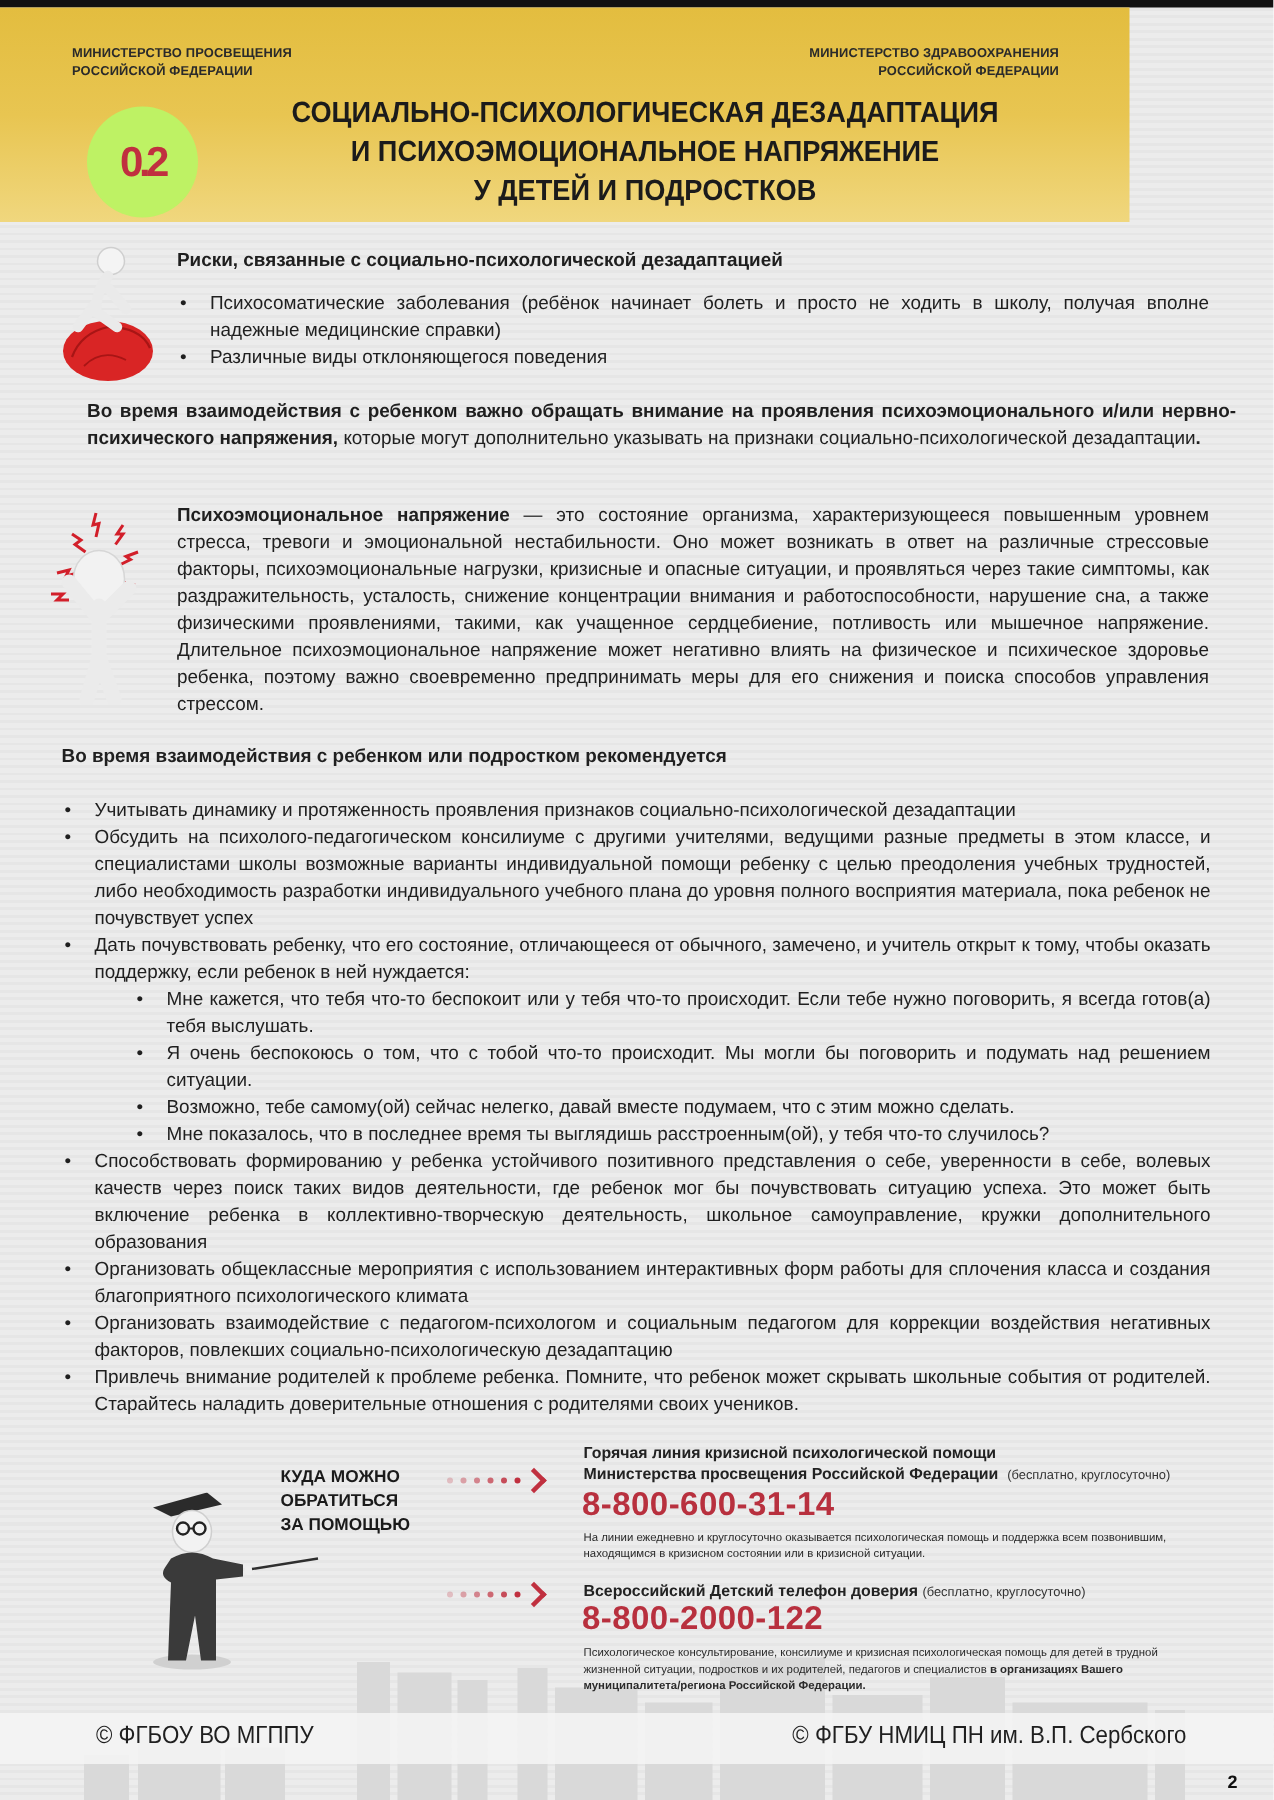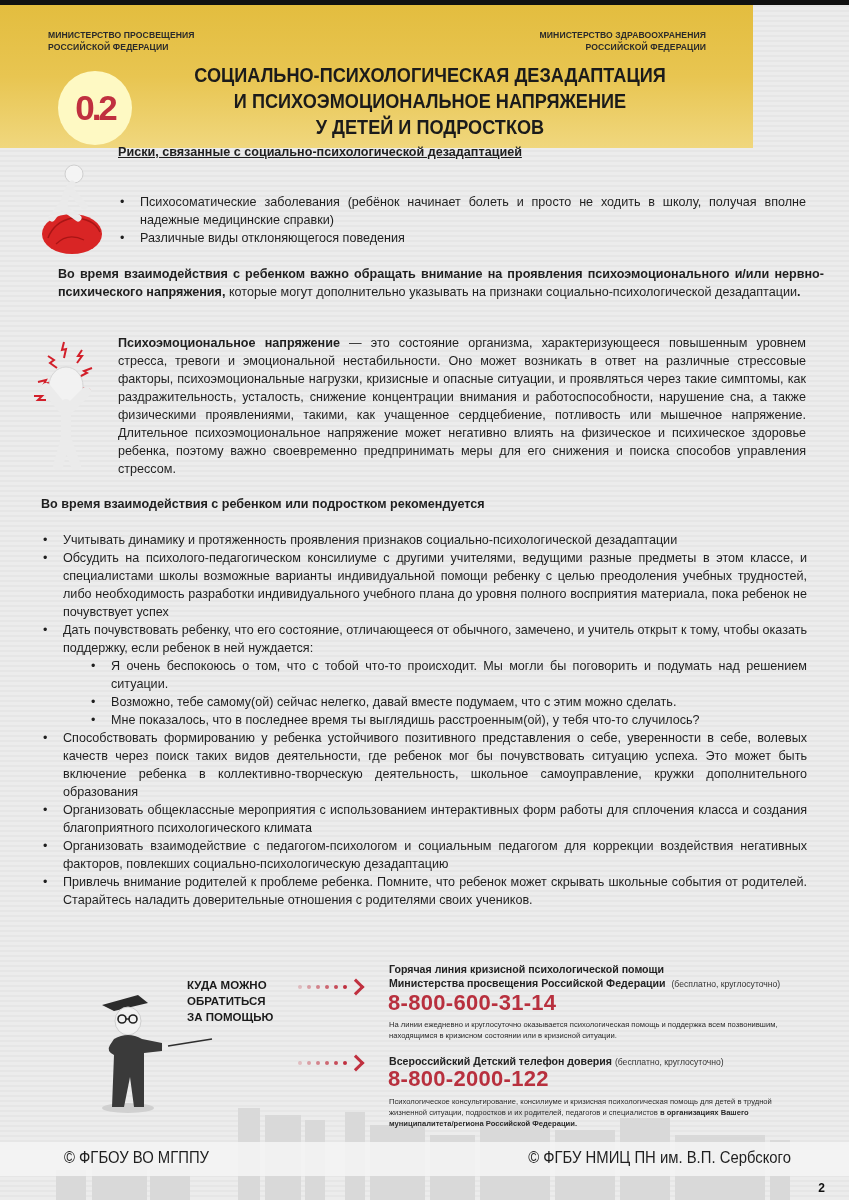--- a/index.html
+++ b/index.html
@@ -20,8 +20,8 @@
   .ministry.right { right: 47px; text-align: right; }
   .badge {
     position: absolute; left: 58px; top: 71px; width: 74px; height: 74px; border-radius: 50%;
-    background: #fef9c3; display: flex; align-items: center; justify-content: center;
-    color: #c0303f; font-weight: bold; font-size: 35px; letter-spacing: -3px;
+    background: #bef264; display: flex; align-items: center; justify-content: center;
+    color: #c0303f; font-weight: bold; font-size: 28px; letter-spacing: -3px;
   }
   .title {
     position: absolute; left: 150px; top: 62px; width: 560px; text-align: center;

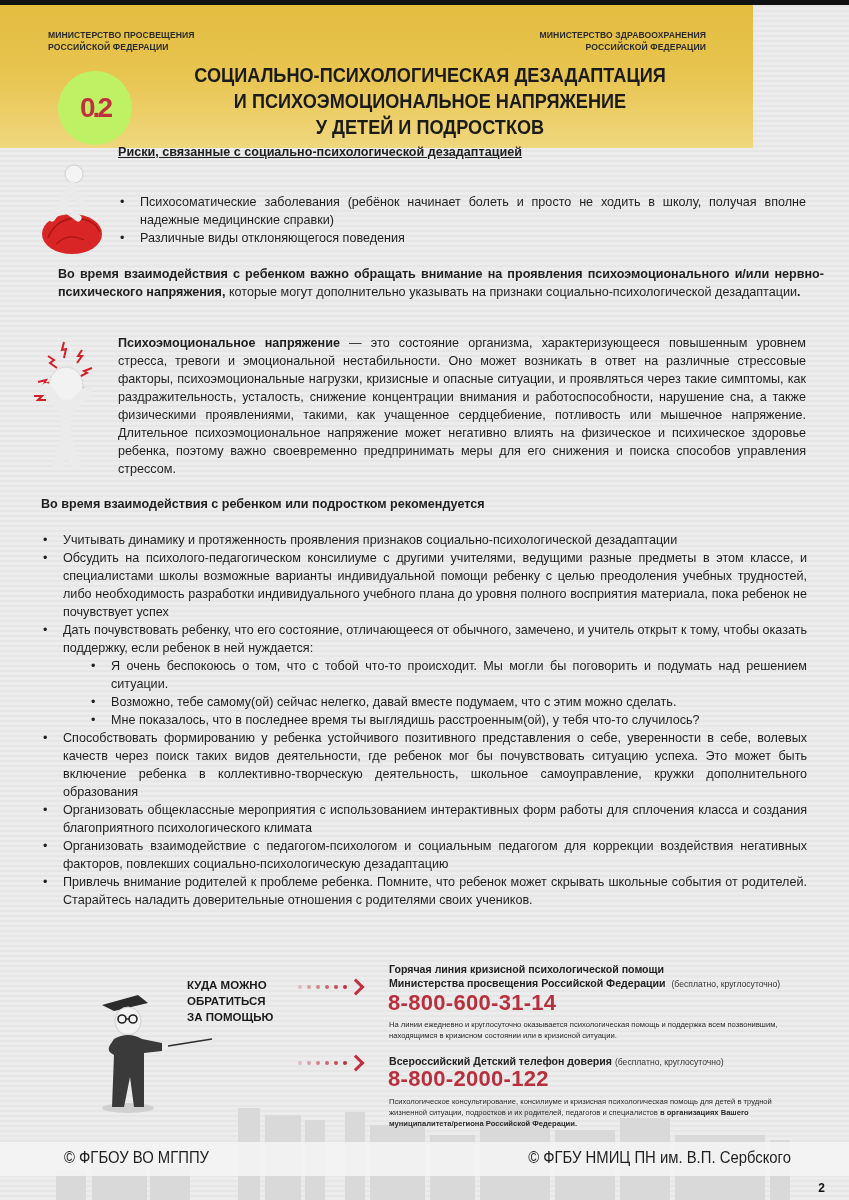--- a/index.html
+++ b/index.html
@@ -84,7 +84,7 @@
   <path d="M38 22 Q30 32 30 46 L44 56 M30 40 L18 56 M38 30 L50 44" stroke="#eaeaea" stroke-width="7" stroke-linecap="round" fill="none"></path>
 </svg>
 
-<div class="text b" style="left:118px; top:143px;text-decoration:underline;">Риски, связанные с социально-психологической дезадаптацией</div>
+<div class="text b" style="left:118px; top:164px;">Риски, связанные с социально-психологической дезадаптацией</div>
 <ul class="text bul justify" style="left:118px; top:193px; width:688px;">
   <li>Психосоматические заболевания (ребёнок начинает болеть и просто не ходить в школу, получая вполне надежные медицинские справки)</li>
   <li>Различные виды отклоняющегося поведения</li>

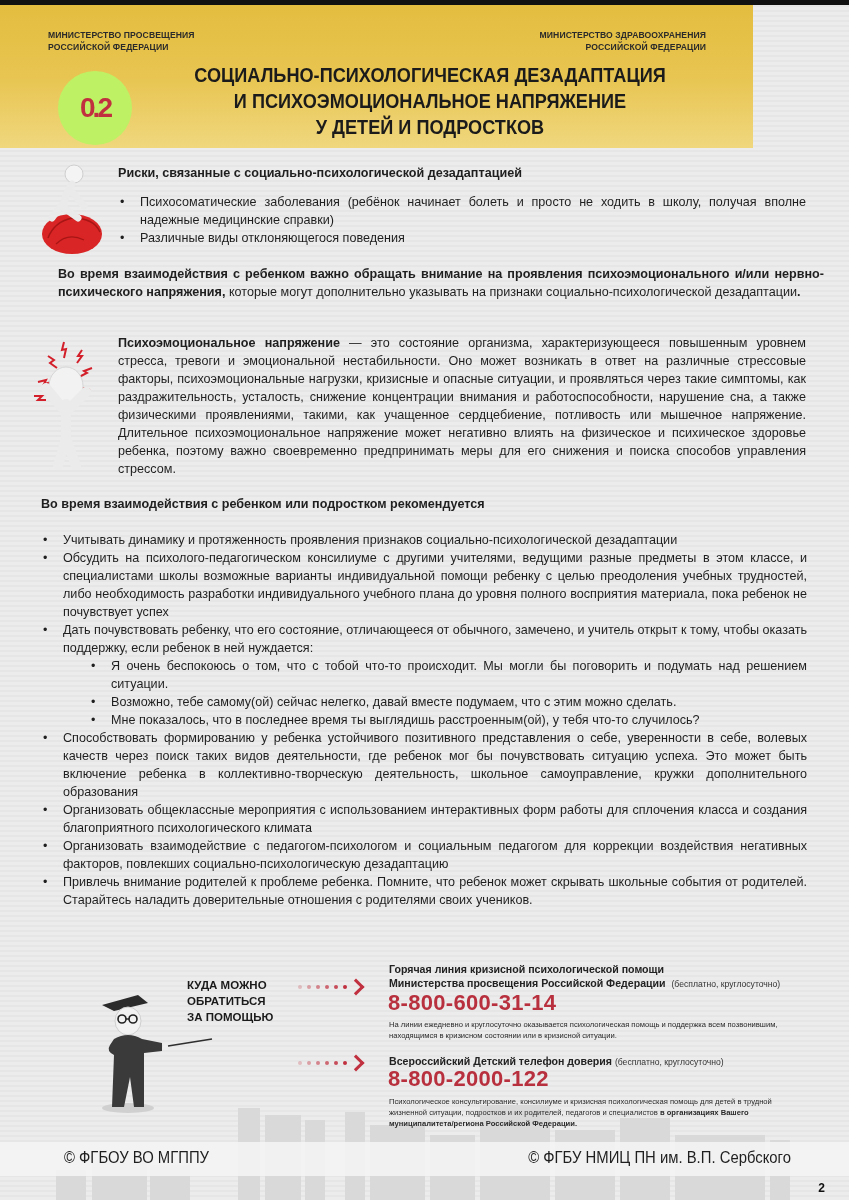--- a/index.html
+++ b/index.html
@@ -116,6 +116,7 @@
   <li>
     <span>Дать почувствовать ребенку, что его состояние, отличающееся от обычного, замечено, и учитель открыт к тому, чтобы оказать поддержку, если ребенок в ней нуждается:</span>
     <ul class="bul sub" style="margin-left:26px;">
+      <li>Мне кажется, что тебя что-то беспокоит или у тебя что-то происходит. Если тебе нужно поговорить, я всегда готов(а) тебя выслушать.</li>
       <li>Я очень беспокоюсь о том, что с тобой что-то происходит. Мы могли бы поговорить и подумать над решением ситуации.</li>
       <li>Возможно, тебе самому(ой) сейчас нелегко, давай вместе подумаем, что с этим можно сделать.</li>
       <li>Мне показалось, что в последнее время ты выглядишь расстроенным(ой), у тебя что-то случилось?</li>

